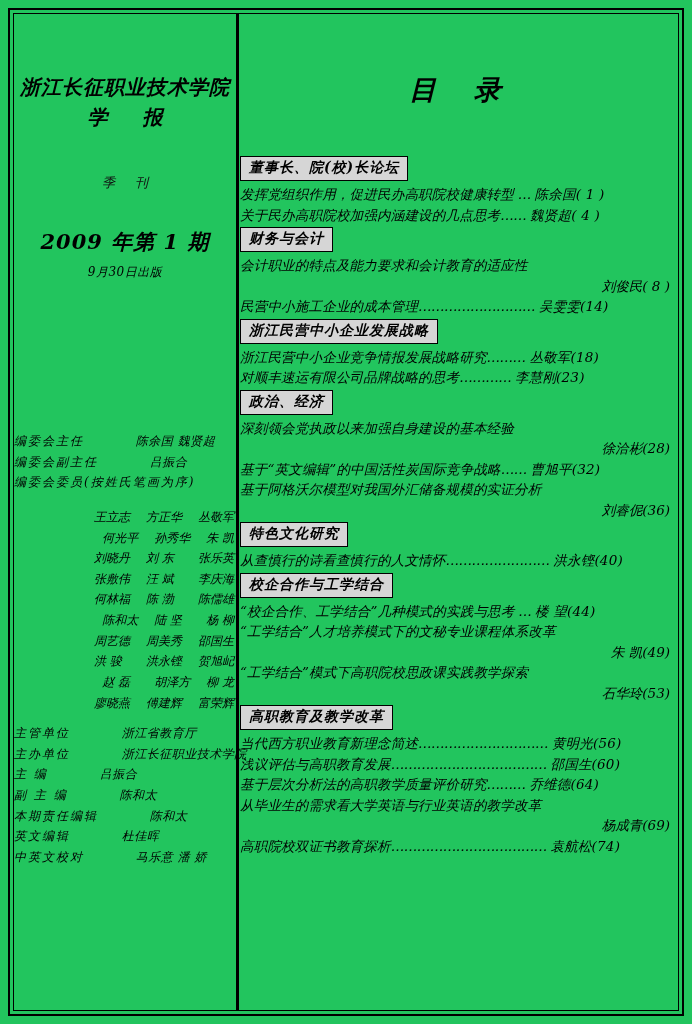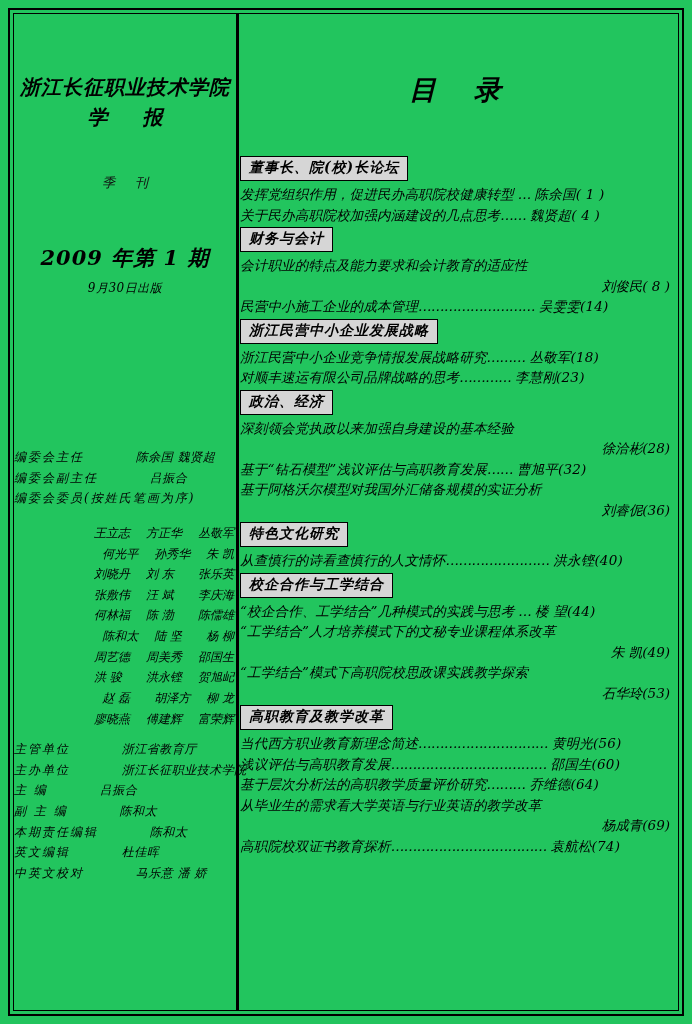--- a/index.html
+++ b/index.html
@@ -83,7 +83,7 @@
     text-align: center;
     font-weight: bold;
     font-size: 21px;
-    margin-top: 52px;
+    margin-top: 36px;
     letter-spacing: 1px;
   }
   .pubdate {

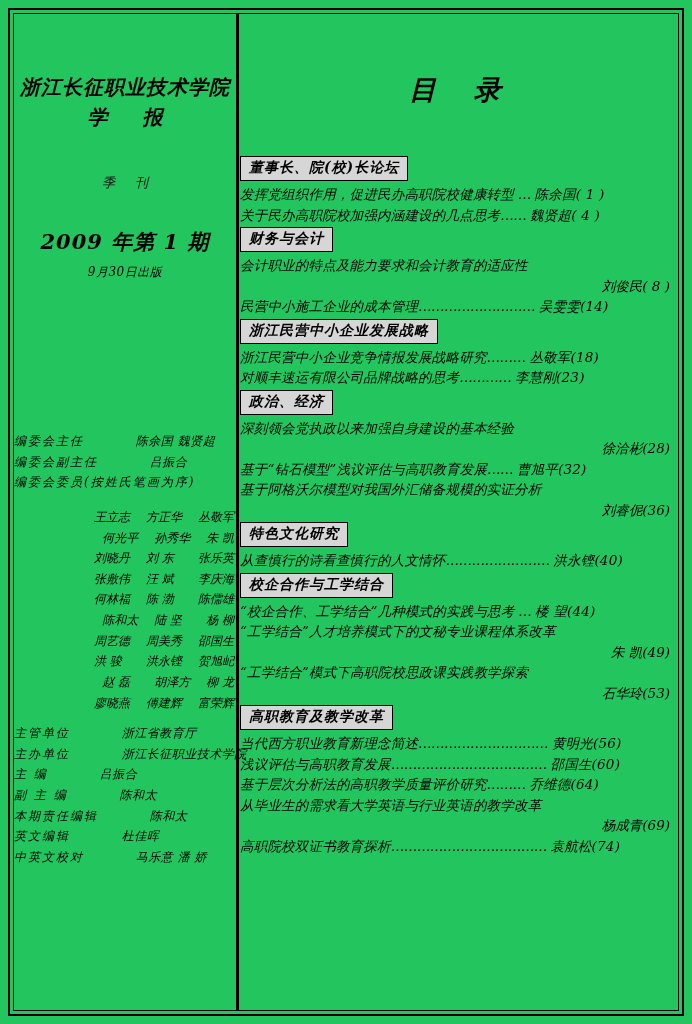--- a/index.html
+++ b/index.html
@@ -328,7 +328,7 @@
           <span class="auth">徐洽彬</span><span class="pg">(28)</span>
         </div>
         <div class="entry">
-          <span class="t">基于“钻石模型”浅议评估与高职教育发展</span><span class="dots">…… </span><span class="auth">曹旭平</span><span class="pg">(32)</span>
+          <span class="t">基于“英文编辑”的中国活性炭国际竞争战略</span><span class="dots">…… </span><span class="auth">曹旭平</span><span class="pg">(32)</span>
         </div>
         <div class="entry">
           <span class="t">基于阿格沃尔模型对我国外汇储备规模的实证分析</span>

